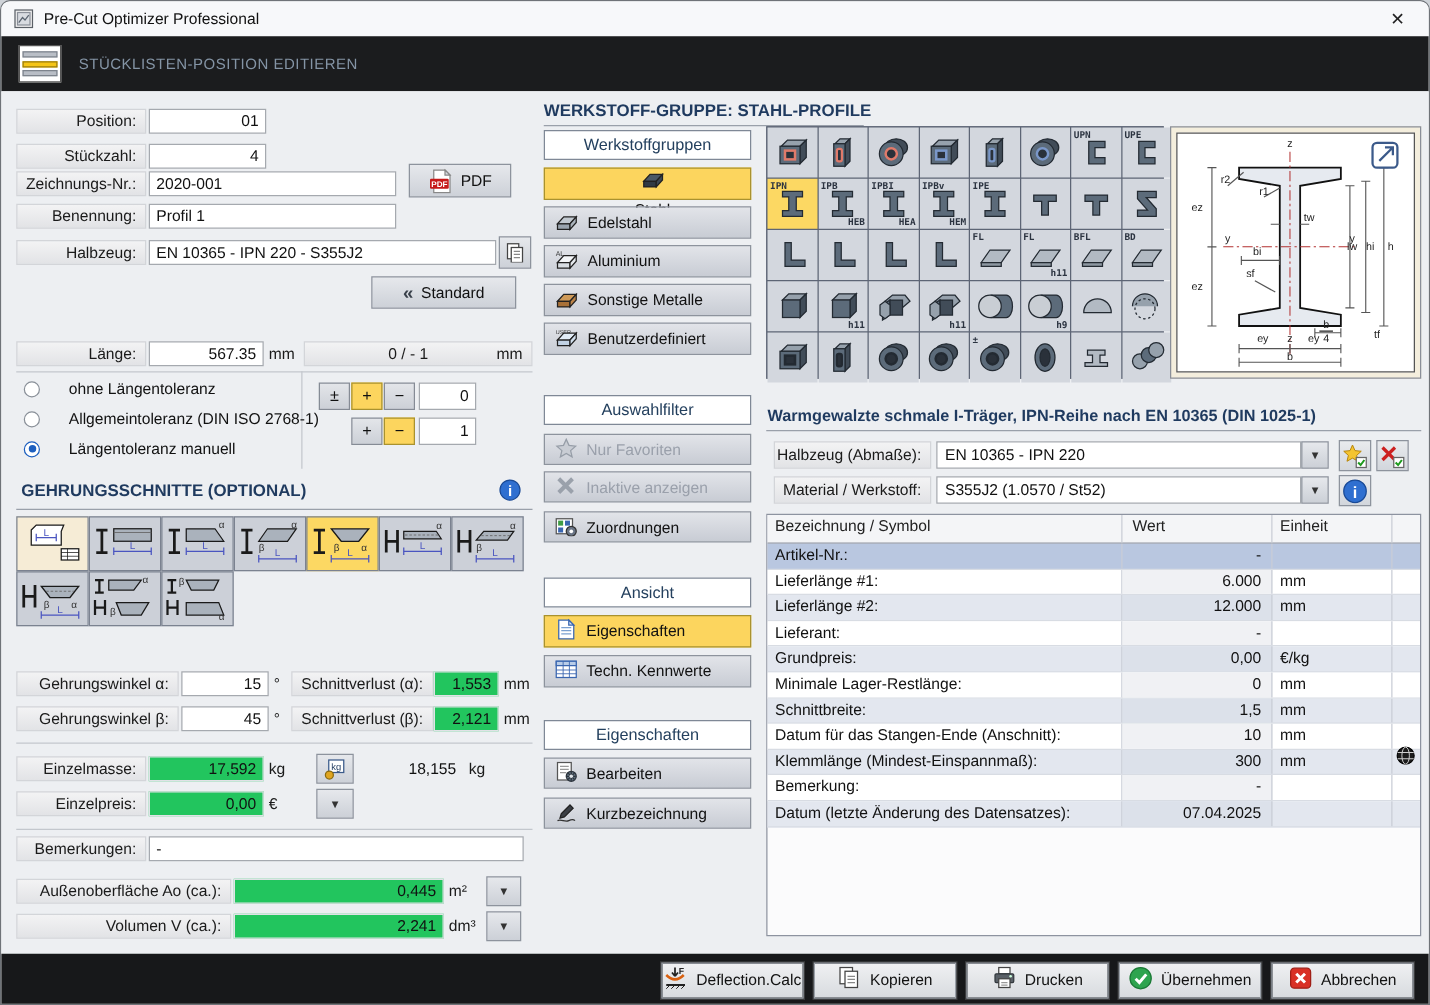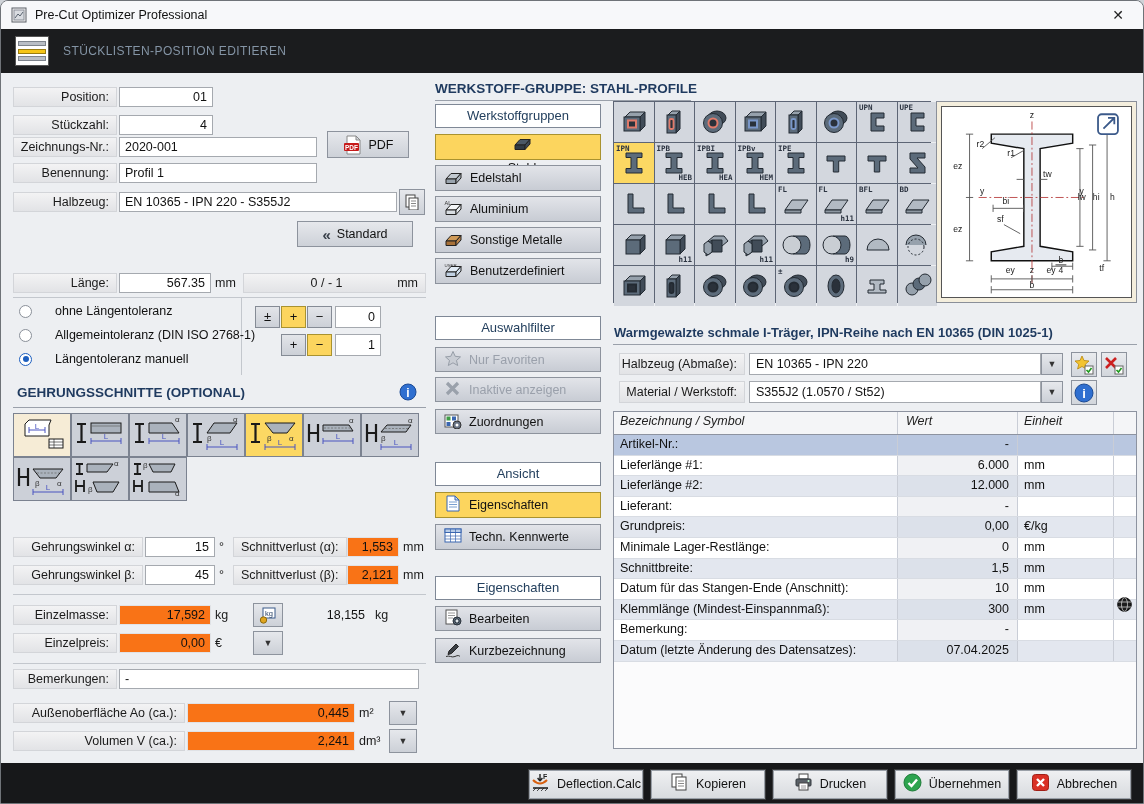--- a/index.html
+++ b/index.html
@@ -57,7 +57,7 @@
   
   .tbl{position:absolute;left:612px;top:338px;width:524px;height:338px;background:#fbfbfc;border:1px solid #8d93a0;}
   .trow{display:flex;height:20.6px;font-size:12.5px;color:#111;border-bottom:1px solid #d8dce3;}
-  .trow.hdr{height:23px;background:#f4f5f7;border-bottom:1px solid #8d93a0;font-size:12.5px;color:#222;font-style:italic;}
+  .trow.hdr{height:23px;background:#f4f5f7;border-bottom:1px solid #8d93a0;font-size:12.5px;color:#222;}
   .trow .c1{width:284px;padding:2px 6px;border-right:1px solid #c9cdd6;overflow:hidden;white-space:nowrap;}
   .trow .c2{width:120px;padding:2px 8px;text-align:right;border-right:1px solid #c9cdd6;}
   .trow .c3{width:96px;padding:2px 6px;border-right:1px solid #c9cdd6;}

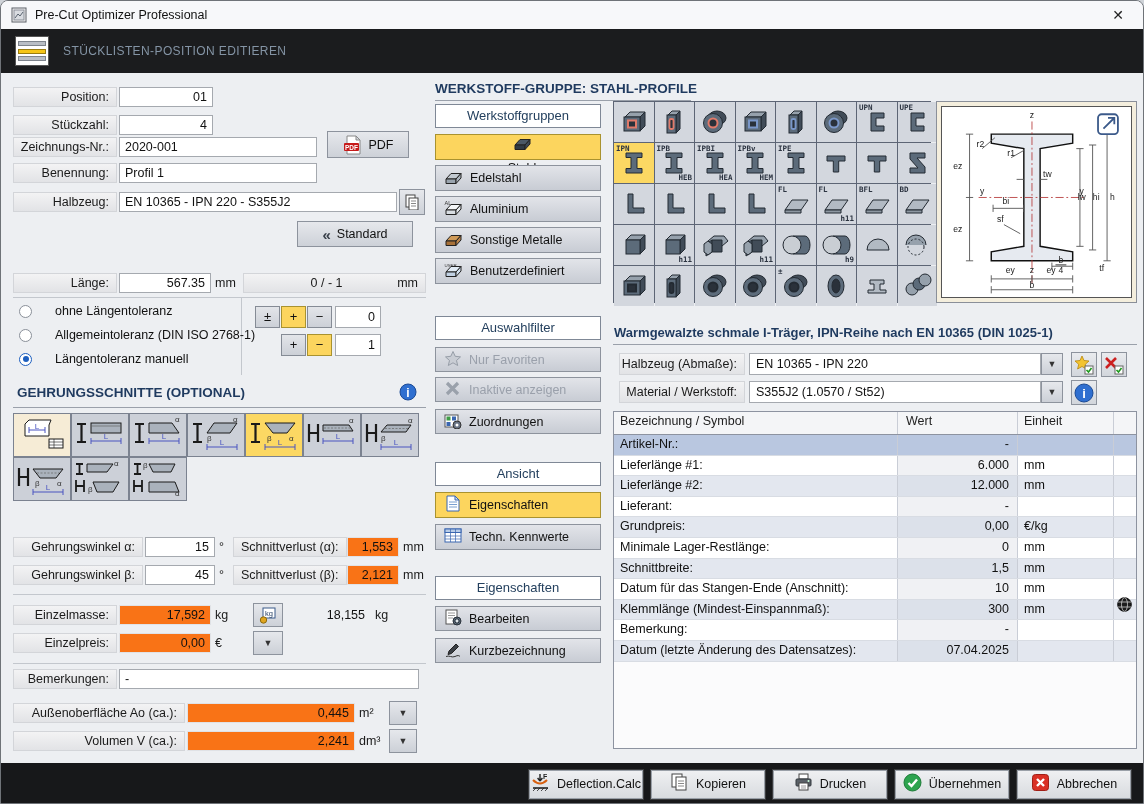--- a/index.html
+++ b/index.html
@@ -21,7 +21,7 @@
   .lbl{position:absolute;height:20px;background:linear-gradient(#f3f3f4,#e2e3e6);border:1px solid #d3d5d9;color:#1a1a1a;font-size:12.5px;line-height:18px;text-align:right;padding-right:7px;}
   .fld{position:absolute;height:20px;background:#fff;border:1px solid #a5a9af;font-size:12.5px;line-height:18px;padding:0 5px;color:#111;}
   .fld.r{text-align:right;}
-  .val{position:absolute;height:20px;background:#f97316;border:1px solid #e0e2e6;font-size:12.5px;line-height:18px;padding:0 5px;text-align:right;color:#111;}
+  .val{position:absolute;height:20px;background:#22c55e;border:1px solid #e0e2e6;font-size:12.5px;line-height:18px;padding:0 5px;text-align:right;color:#111;}
   .unit{position:absolute;font-size:12.5px;color:#1a1a1a;line-height:20px;}
   .btn{position:absolute;background:linear-gradient(#e6e8ec,#cdd1d8);border:1px solid #8d939d;display:flex;align-items:center;justify-content:center;gap:6px;font-size:12.5px;color:#111;cursor:pointer;}
   .sepline{position:absolute;height:1px;background:#c3c7cd;}

